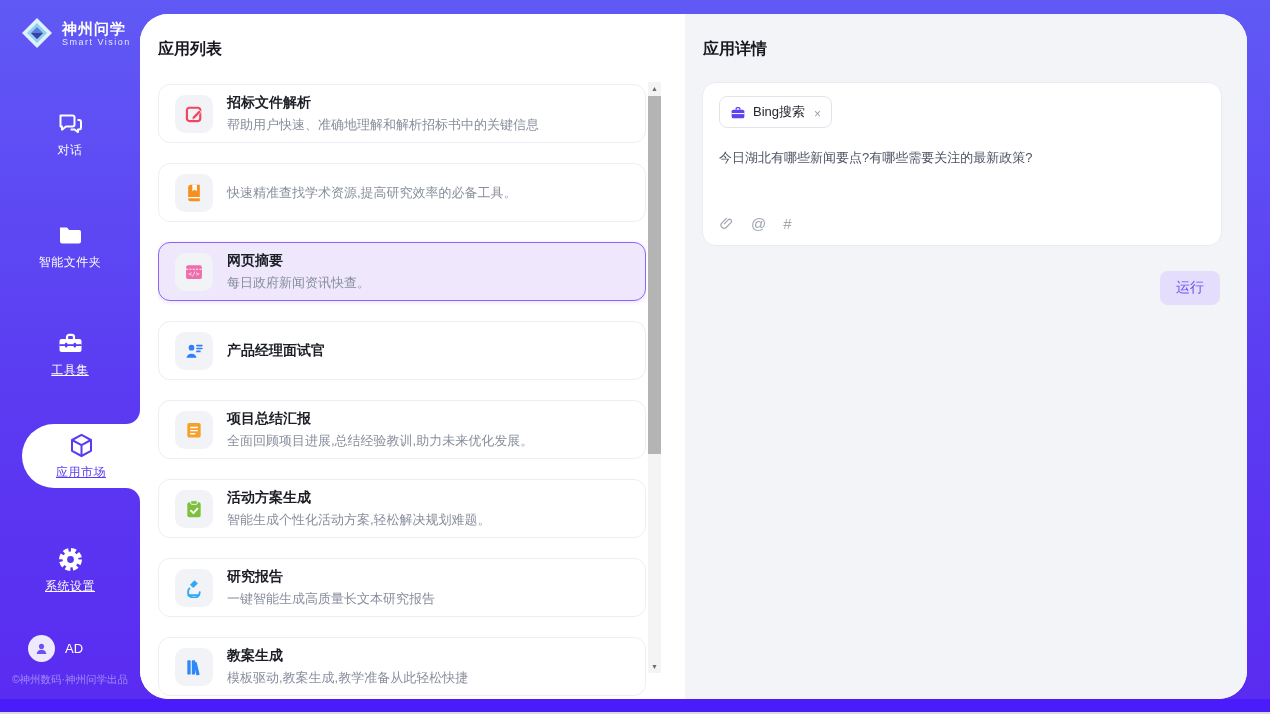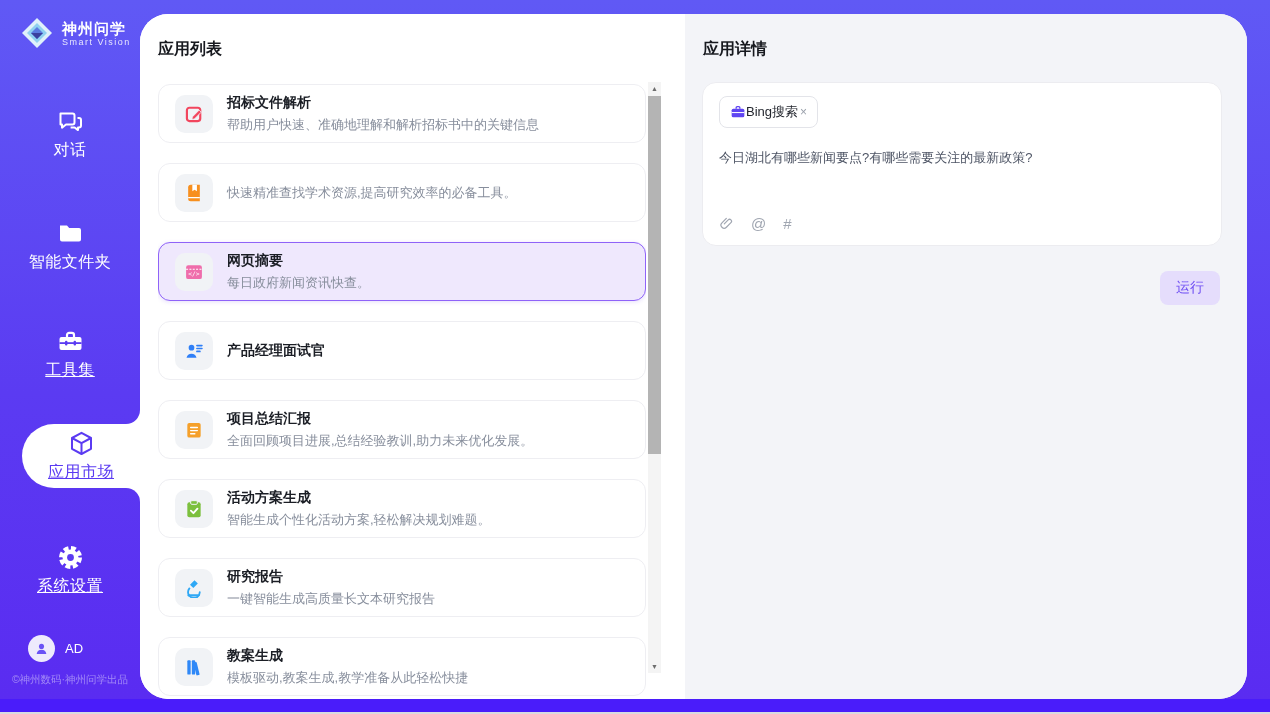--- a/index.html
+++ b/index.html
@@ -62,7 +62,7 @@
   .detail-panel { position:relative; flex:1; background:#f3f4f8; height:100%; }
   .detail-card { position:absolute; left:17px; right:25px; top:68px; height:164px; background:#fff;
     border:1px solid #ececf0; border-radius:14px; padding:13px 16px; display:flex; flex-direction:column; }
-  .tool-tag { display:inline-flex; align-items:center; align-self:flex-start;
+  .tool-tag { display:inline-flex; align-items:flex-end; gap:7px; align-self:flex-start;
     border:1px solid #e3e4e9; border-radius:8px; padding:6px 10px; background:#fff; cursor:default; }
   .tool-tag svg { width:16px; height:16px; }
   .tool-tag-label { font-size:13px; color:#23262e; }

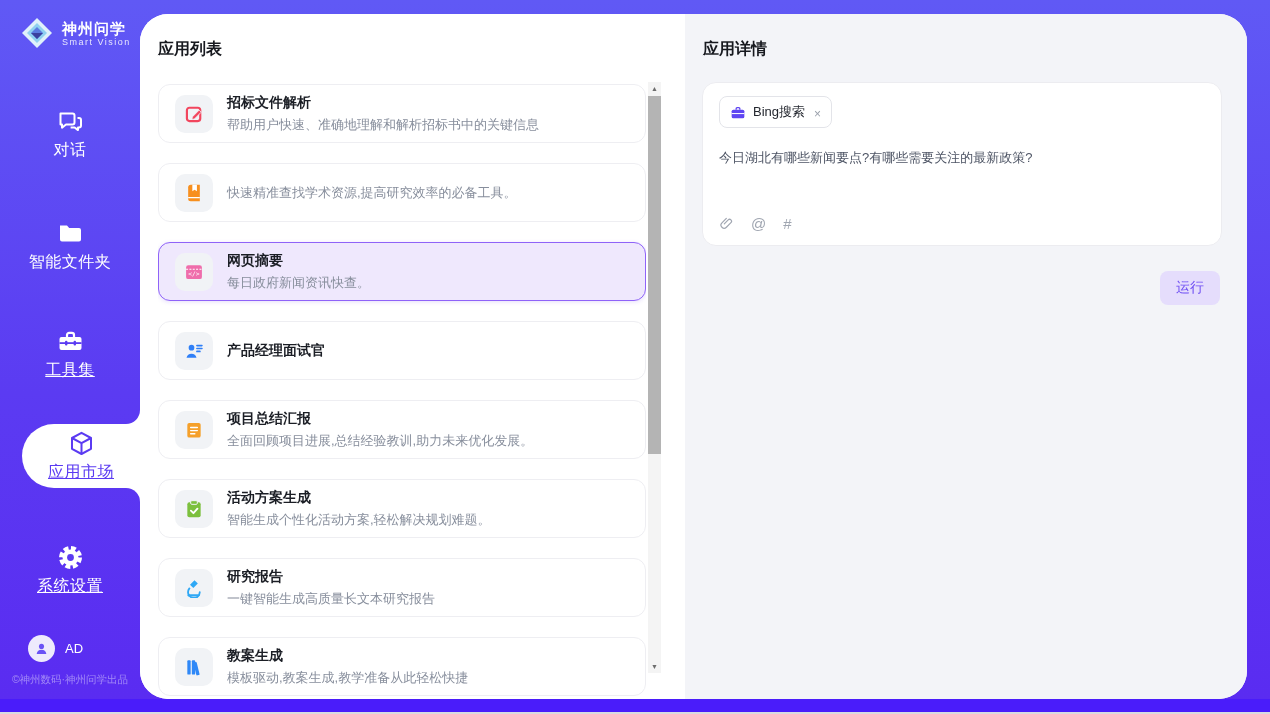--- a/index.html
+++ b/index.html
@@ -17,7 +17,7 @@
   .nav-item { position:absolute; left:0; width:140px; height:56px; display:flex; flex-direction:column;
     align-items:center; justify-content:center; gap:5px; cursor:pointer; }
   .nav-item .nav-ic { width:27px; height:27px; }
-  .nav-item .nav-label { color:#fff; font-size:16px; letter-spacing:.5px; }
+  .nav-item .nav-label { color:#fff; font-size:12px; letter-spacing:.5px; }
   .nav-item .nav-label.u { text-decoration:underline; }
   .nav-item.active { left:22px; width:118px; height:64px; background:#fff; border-radius:32px 0 0 32px; }
   .nav-item.active::before { content:""; position:absolute; top:-28px; right:0; width:28px; height:28px;

